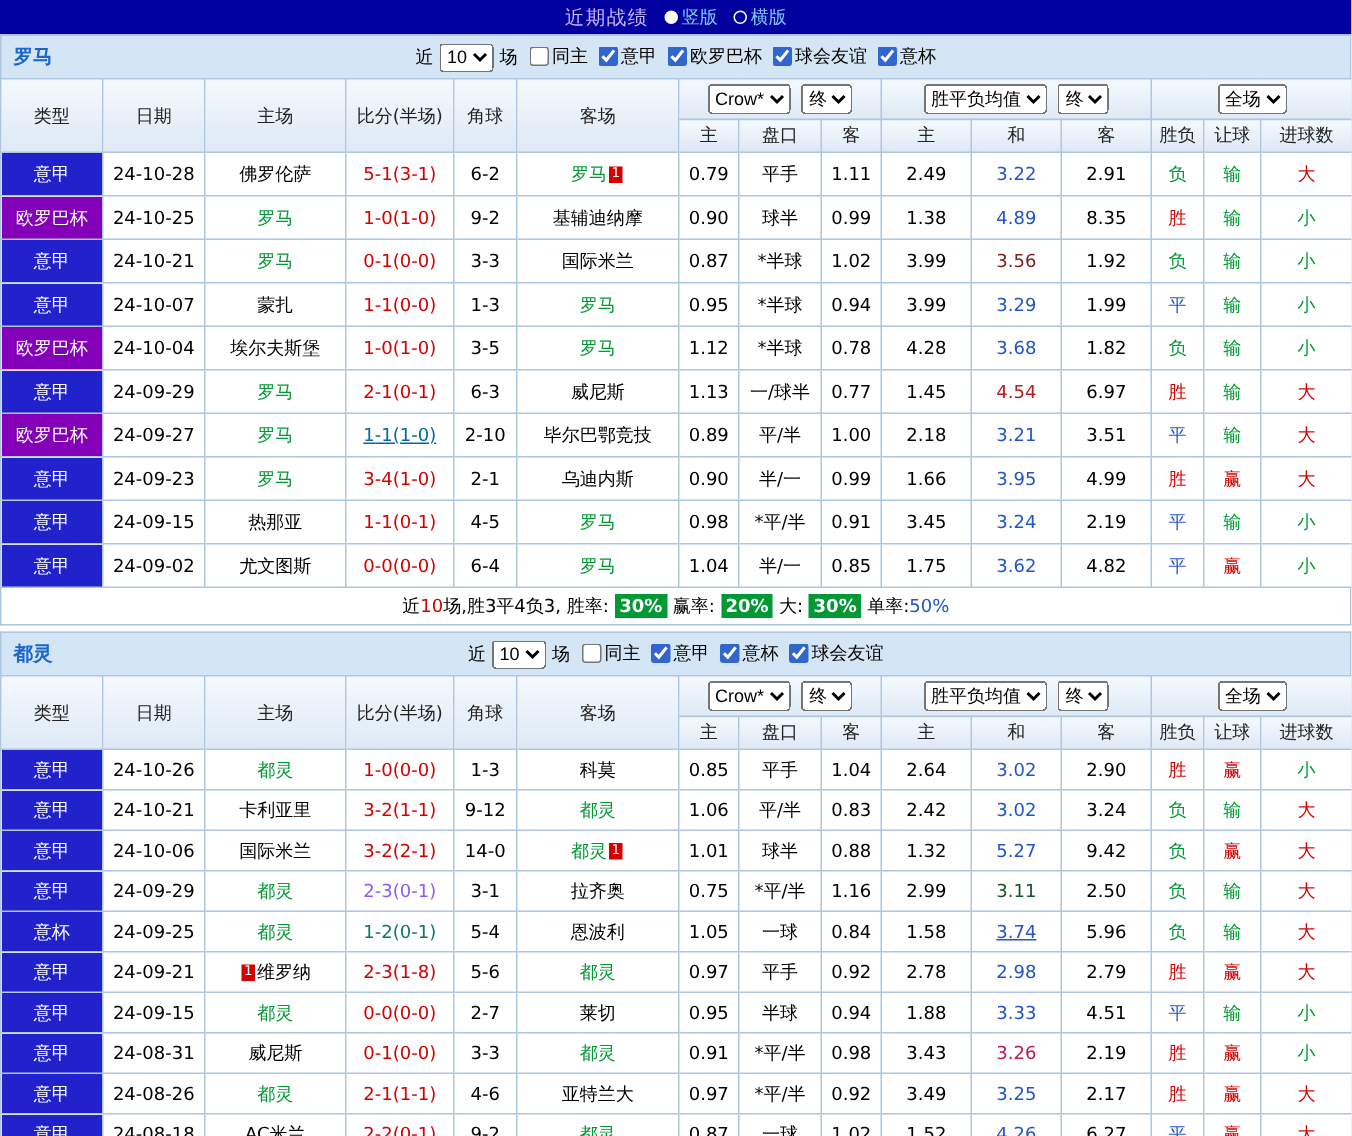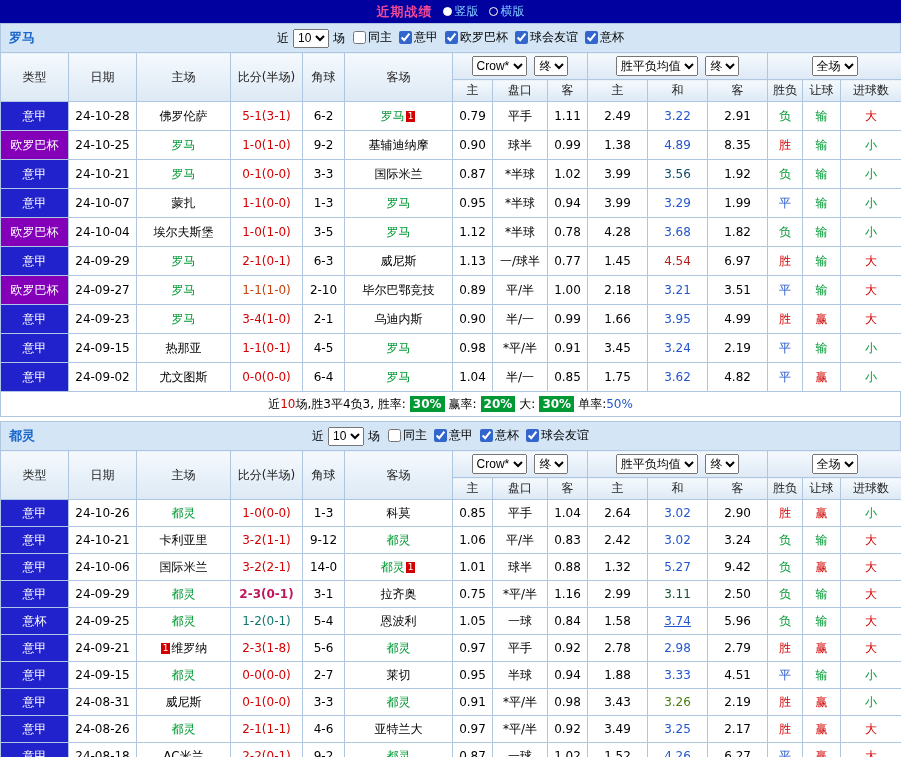--- a/index.html
+++ b/index.html
@@ -15,7 +15,7 @@
     height:23px; background:#0101a0;
     display:flex; align-items:center; justify-content:center; gap:10px;
   }
-  .topbar-title { color:#ec4899; font-weight:bold; font-size:13px; letter-spacing:1px; }
+  .topbar-title { color:#c4b5fd; font-weight:normal; font-size:13px; letter-spacing:1px; }
   .layout-radio { display:inline-flex; align-items:center; gap:3px; color:#7fc9ff; cursor:pointer; font-size:12px; }
   .dot { width:9px; height:9px; border:1px solid #fff; border-radius:50%; display:inline-block; background:transparent; }
   .dot.filled { background:#fff; }

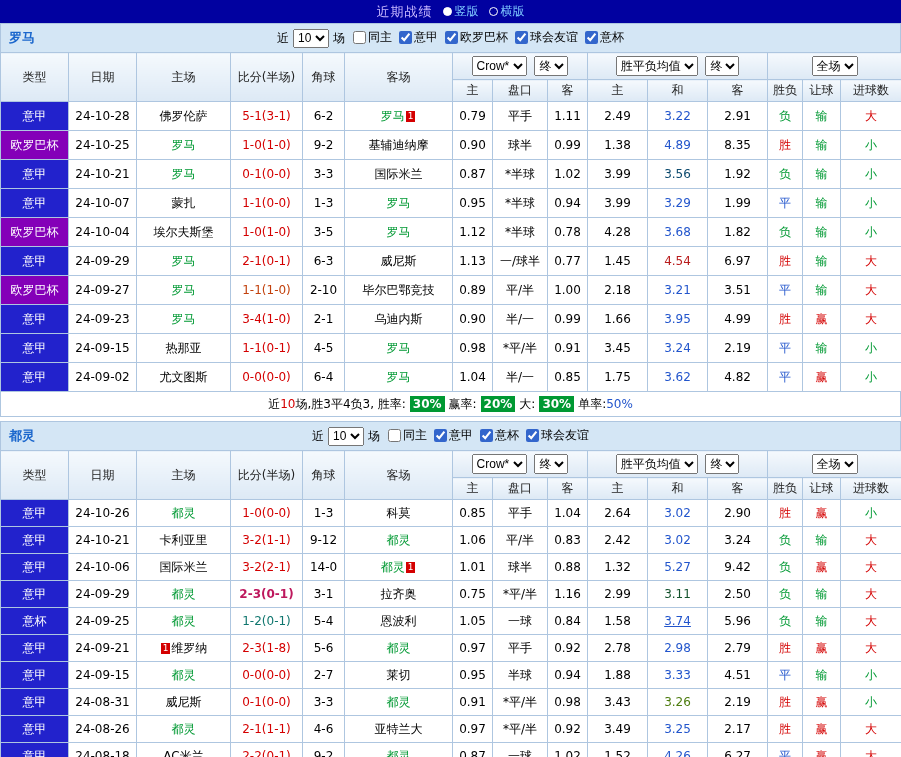--- a/index.html
+++ b/index.html
@@ -198,7 +198,7 @@
           <td>*半球</td>
           <td>1.02</td>
           <td>3.99</td>
-          <td style="color: #0c4a6e;">3.56</td>
+          <td style="color: #7f1d1d;">3.56</td>
           <td>1.92</td>
           <td style="color: rgb(0, 153, 51);">负</td>
           <td style="color: rgb(0, 153, 51);">输</td>

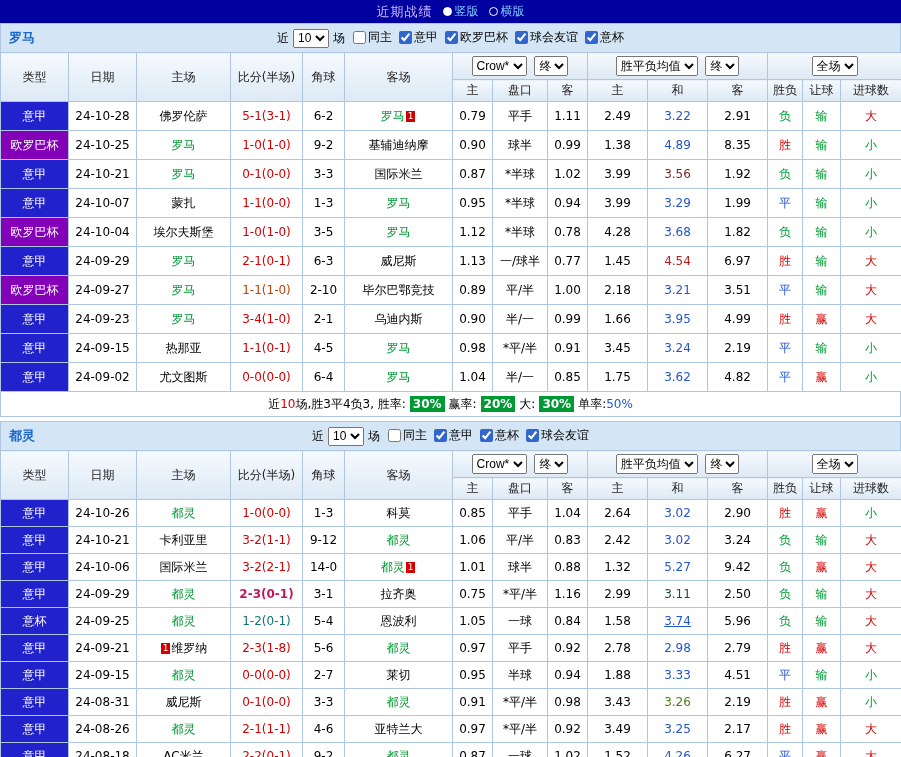--- a/index.html
+++ b/index.html
@@ -259,7 +259,7 @@
           <td class="type-cell" style="color: rgb(255, 255, 255); background: rgb(132, 0, 184);">欧罗巴杯</td>
           <td>24-09-27</td>
           <td><span style="color: rgb(0, 153, 51);">罗马</span></td>
-          <td style="color: #c2410c;">1-1(1-0)</td>
+          <td style="color: #0369a1; text-decoration: underline;">1-1(1-0)</td>
           <td>2-10</td>
           <td><span>毕尔巴鄂竞技</span></td>
           <td>0.89</td>

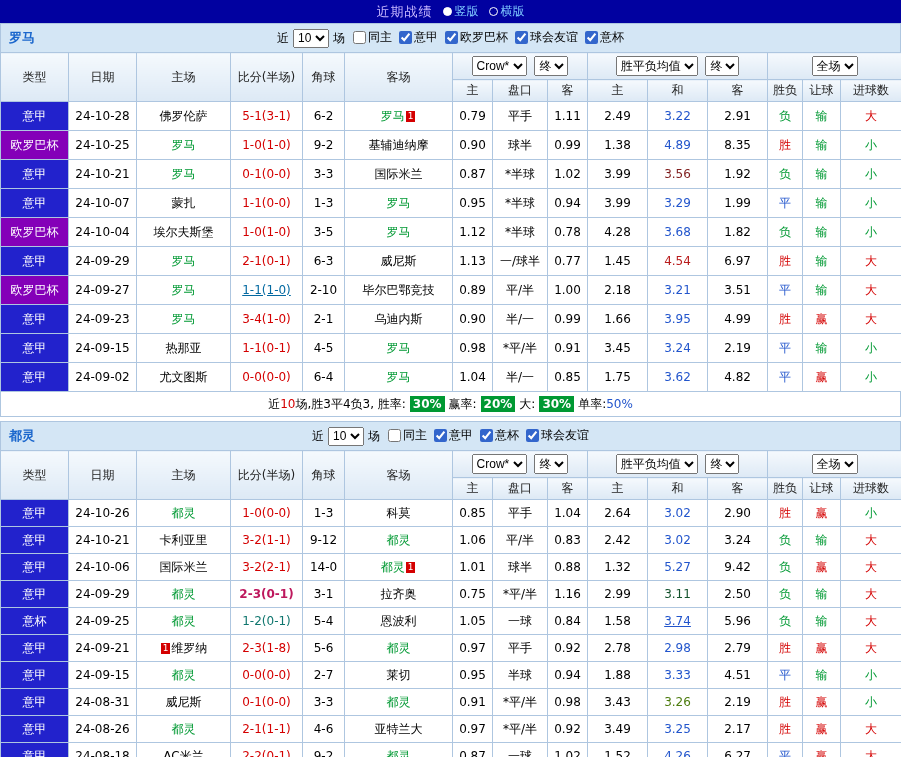--- a/index.html
+++ b/index.html
@@ -464,7 +464,7 @@
           <td class="type-cell" style="color: rgb(255, 255, 255); background: rgb(34, 34, 204);">意甲</td>
           <td>24-09-29</td>
           <td><span style="color: rgb(0, 153, 51);">都灵</span></td>
-          <td style="color: #be185d; font-weight: bold;">2-3(0-1)</td>
+          <td style="color: #8b5cf6;">2-3(0-1)</td>
           <td>3-1</td>
           <td><span>拉齐奥</span></td>
           <td>0.75</td>

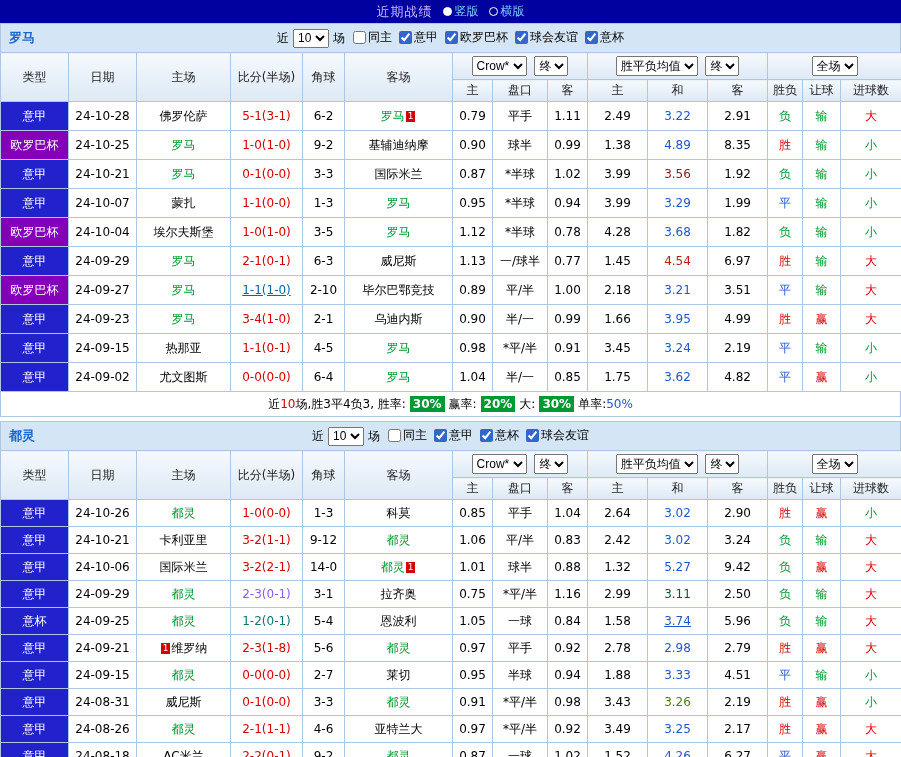--- a/index.html
+++ b/index.html
@@ -539,7 +539,7 @@
           <td>*平/半</td>
           <td>0.98</td>
           <td>3.43</td>
-          <td style="color: #4d7c0f;">3.26</td>
+          <td style="color: #be185d;">3.26</td>
           <td>2.19</td>
           <td style="color: rgb(212, 0, 0);">胜</td>
           <td style="color: rgb(212, 0, 0);">赢</td>

